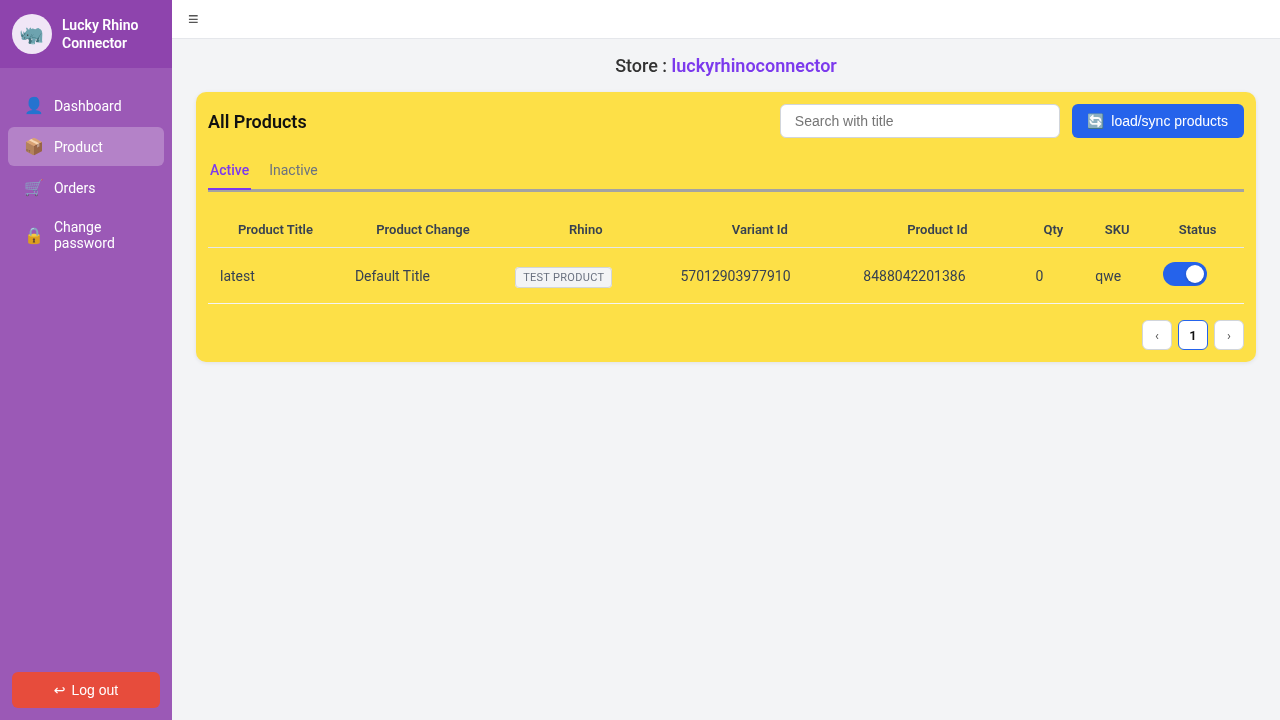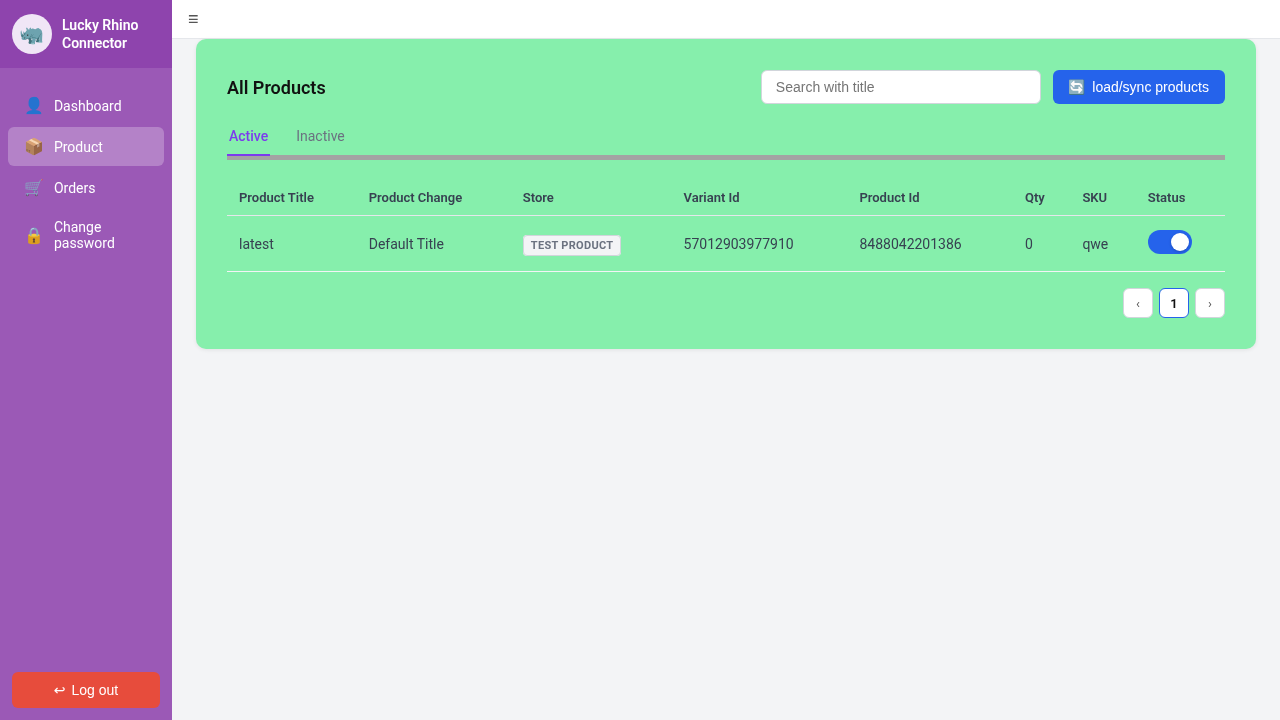--- a/index.html
+++ b/index.html
@@ -318,6 +318,9 @@
     <span class="hamburger-icon">≡</span>
   </div>
 
+  <div class="store-header">
+    <span>Store : </span><span class="store-name">luckyrhinoconnector</span>
+  </div>
 
   <div class="content-area">
     <div class="card">

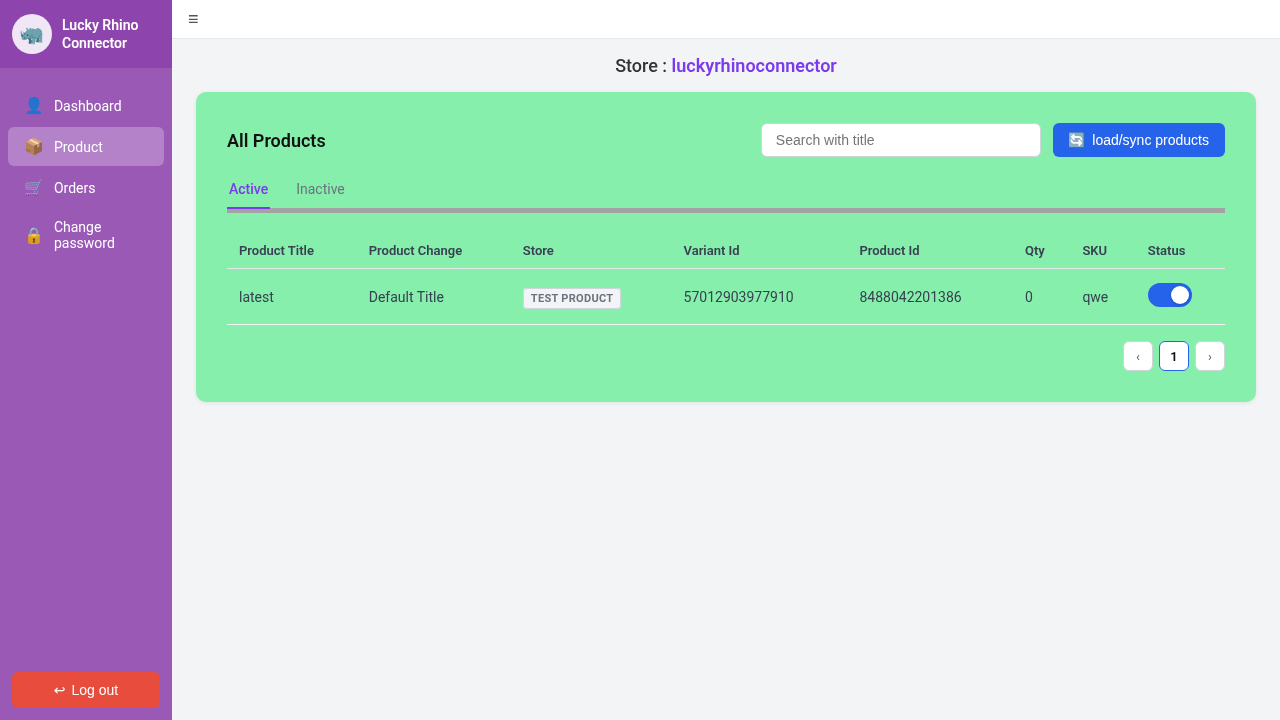--- a/index.html
+++ b/index.html
@@ -111,9 +111,9 @@
       flex: 1;
     }
     .card {
-      background: #86efac;
+      background: #fde047;
       border-radius: 10px;
-      padding: 31px;
+      padding: 12px;
       box-shadow: 0 1px 4px rgba(0,0,0,0.08);
     }
     .card-header {

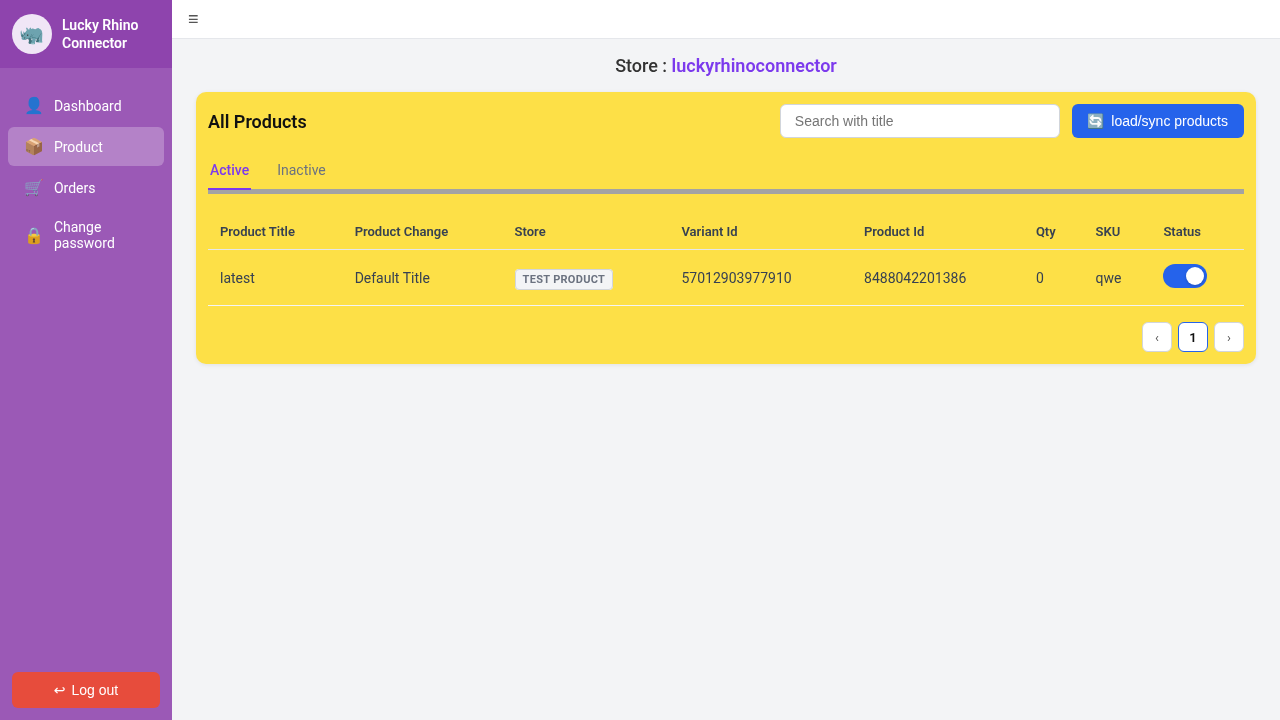--- a/index.html
+++ b/index.html
@@ -159,8 +159,8 @@
     
     .tabs {
       display: flex;
-      gap: 24px;
-      border-bottom: 5px solid #a3a3a3;
+      gap: 16px;
+      border-bottom: 3px solid #a3a3a3;
       margin-bottom: 20px;
     }
     .tab {

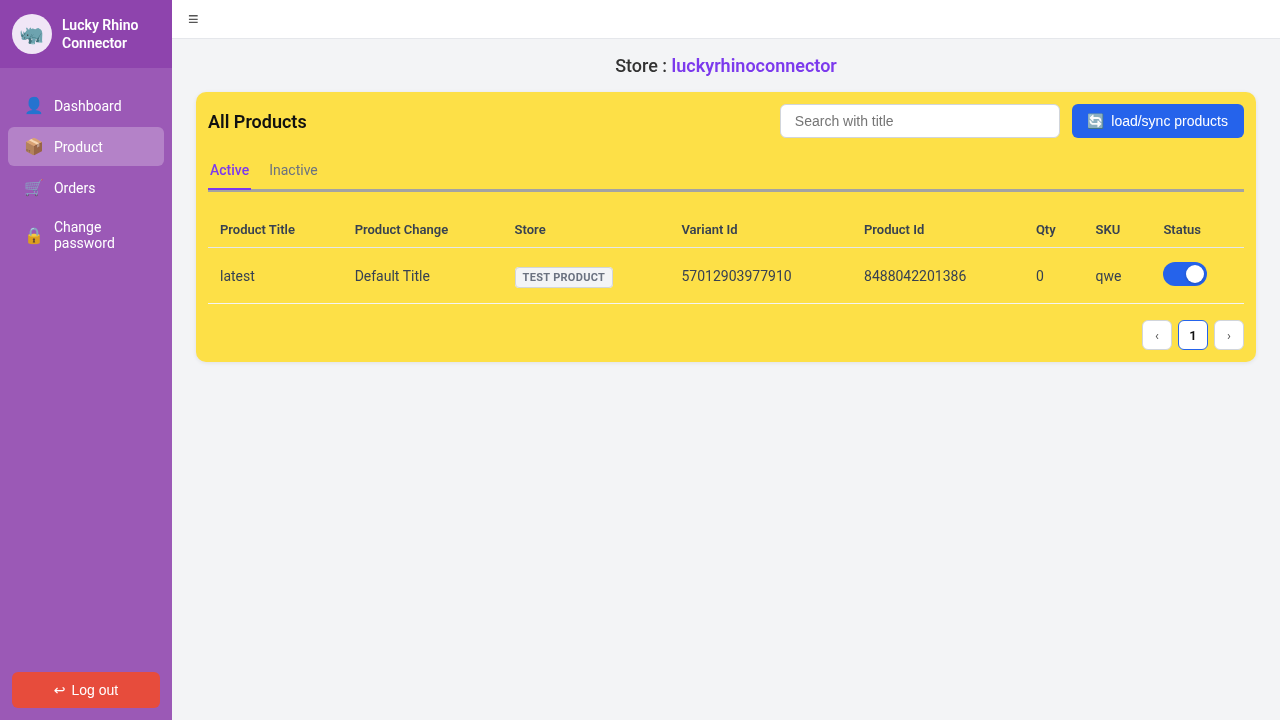--- a/index.html
+++ b/index.html
@@ -187,7 +187,7 @@
       border-bottom: 1px solid #e5e7eb;
     }
     th {
-      text-align: left;
+      text-align: center;
       padding: 10px 12px;
       font-weight: 600;
       color: #374151;

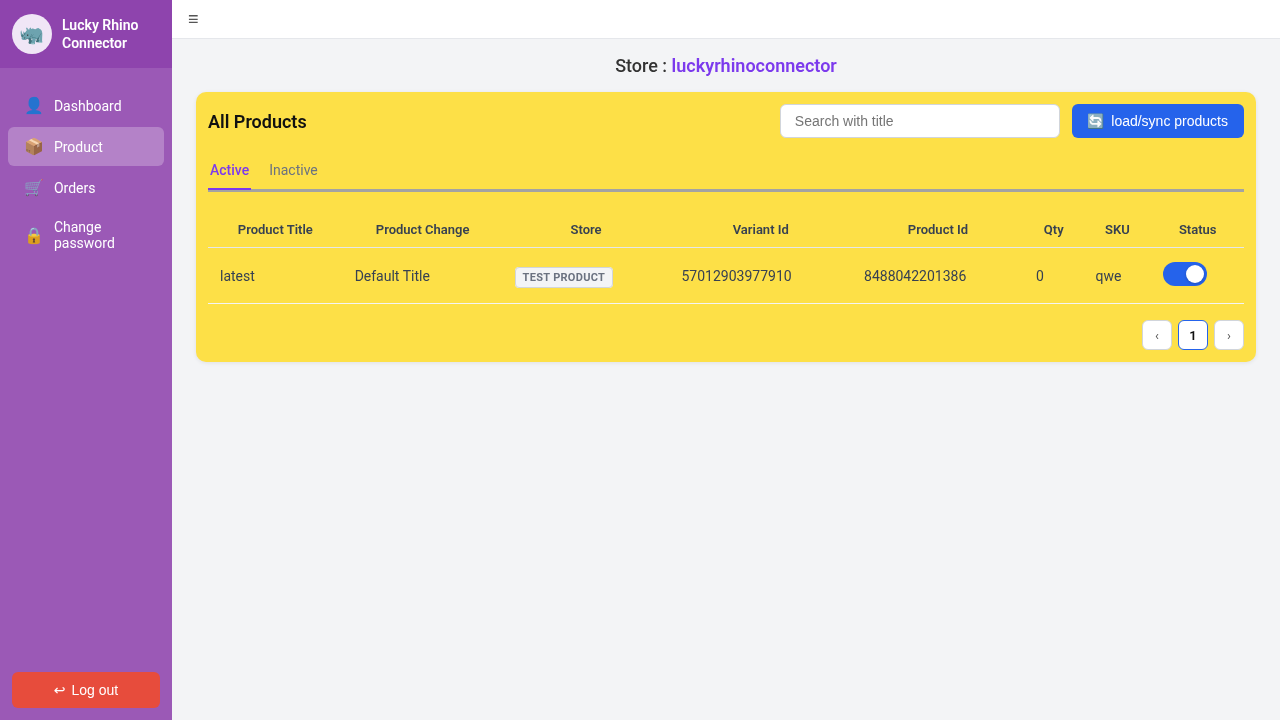--- a/index.html
+++ b/index.html
@@ -346,7 +346,7 @@
           <tr>
             <th>Product Title</th>
             <th>Product Change</th>
-            <th>Store</th>
+            <th>Rhino</th>
             <th>Variant Id</th>
             <th>Product Id</th>
             <th>Qty</th>

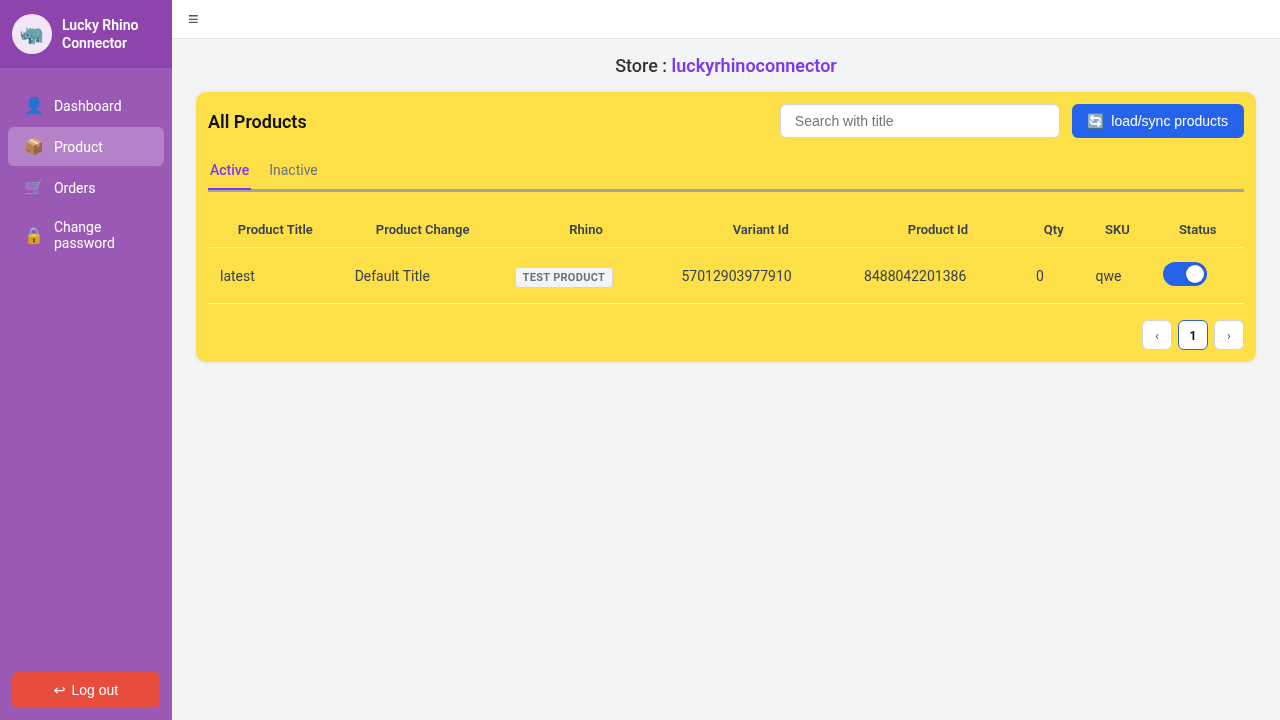--- a/index.html
+++ b/index.html
@@ -206,7 +206,7 @@
       font-size: 11px;
       color: #6b7280;
       text-transform: uppercase;
-      font-weight: 700;
+      font-weight: 400;
       letter-spacing: 0.3px;
       text-align: right;
     }

